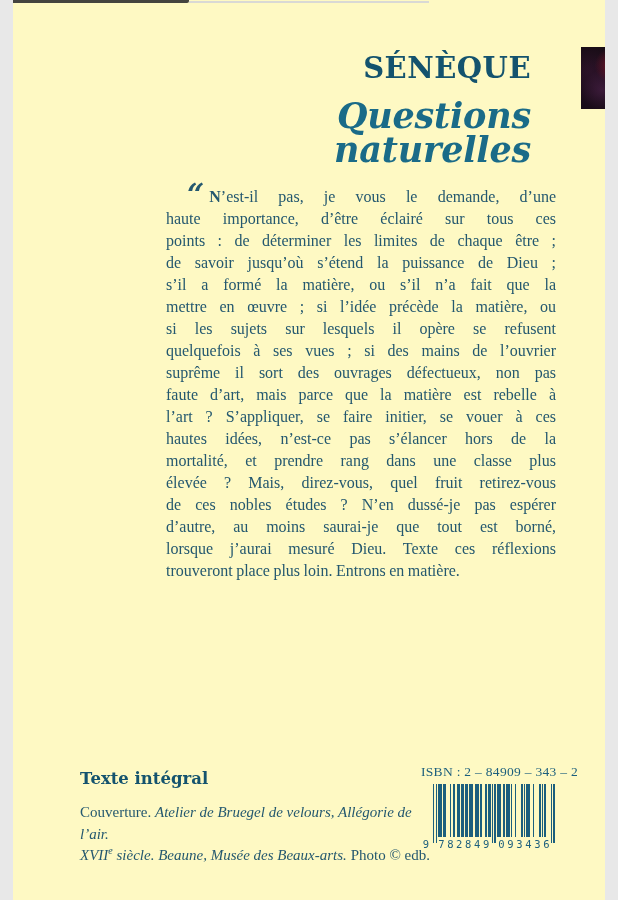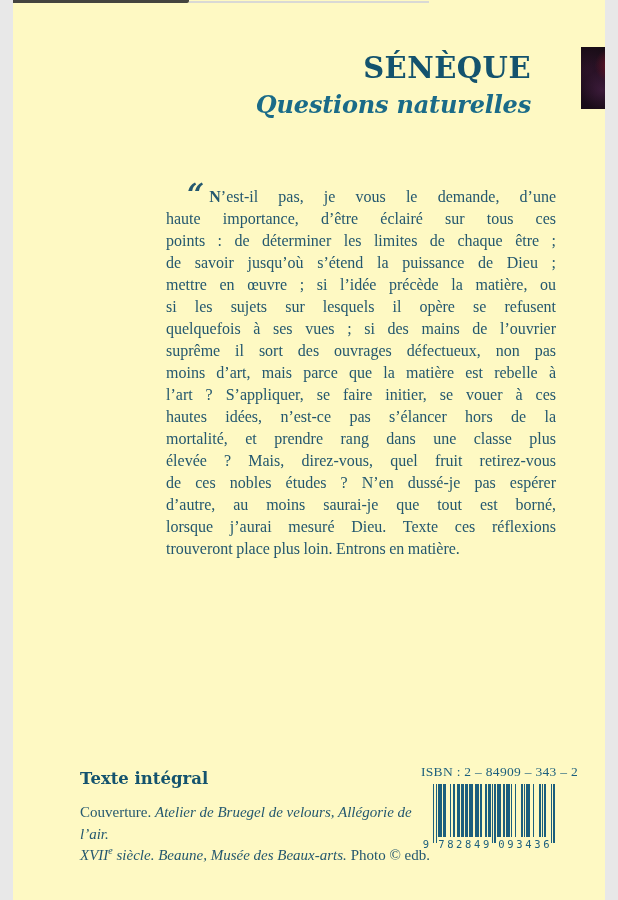--- a/index.html
+++ b/index.html
@@ -41,10 +41,10 @@
     color:var(--title,#14536E);
   }
   .subtitle{
-    margin-top:2px;
+    margin-top:13px;
     font-family:"DejaVu Serif", serif;
     font-style:italic;font-weight:bold;
-    font-size:24px;line-height:34px;
+    font-size:35px;line-height:34px;
     color:var(--subtitle,#1A6B88);
     letter-spacing:-0.2px;
   }

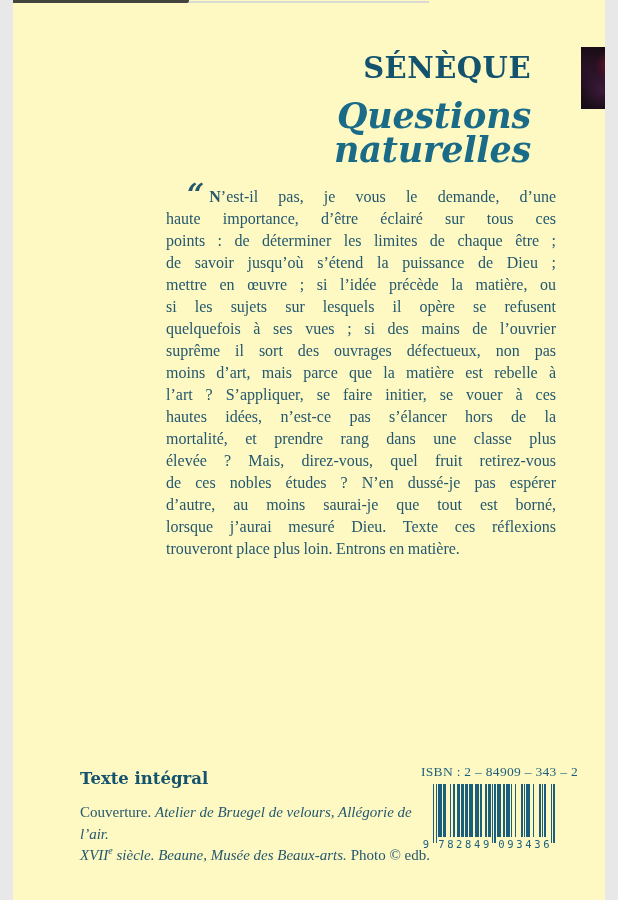--- a/index.html
+++ b/index.html
@@ -118,6 +118,7 @@
         <div class="qline">haute importance, d’être éclairé sur tous ces</div>
         <div class="qline">points : de déterminer les limites de chaque être ;</div>
         <div class="qline">de savoir jusqu’où s’étend la puissance de Dieu ;</div>
+        <div class="qline">s’il a formé la matière, ou s’il n’a fait que la</div>
         <div class="qline">mettre en œuvre ; si l’idée précède la matière, ou</div>
         <div class="qline">si les sujets sur lesquels il opère se refusent</div>
         <div class="qline">quelquefois à ses vues ; si des mains de l’ouvrier</div>

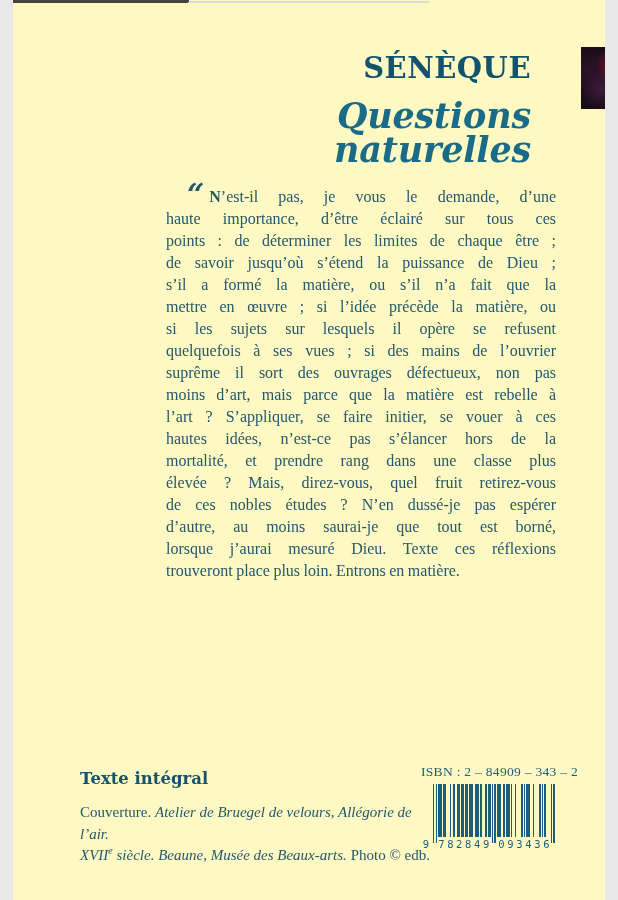--- a/index.html
+++ b/index.html
@@ -123,7 +123,7 @@
         <div class="qline">si les sujets sur lesquels il opère se refusent</div>
         <div class="qline">quelquefois à ses vues ; si des mains de l’ouvrier</div>
         <div class="qline">suprême il sort des ouvrages défectueux, non pas</div>
-        <div class="qline">moins d’art, mais parce que la matière est rebelle à</div>
+        <div class="qline">faute d’art, mais parce que la matière est rebelle à</div>
         <div class="qline">l’art ? S’appliquer, se faire initier, se vouer à ces</div>
         <div class="qline">hautes idées, n’est-ce pas s’élancer hors de la</div>
         <div class="qline">mortalité, et prendre rang dans une classe plus</div>

